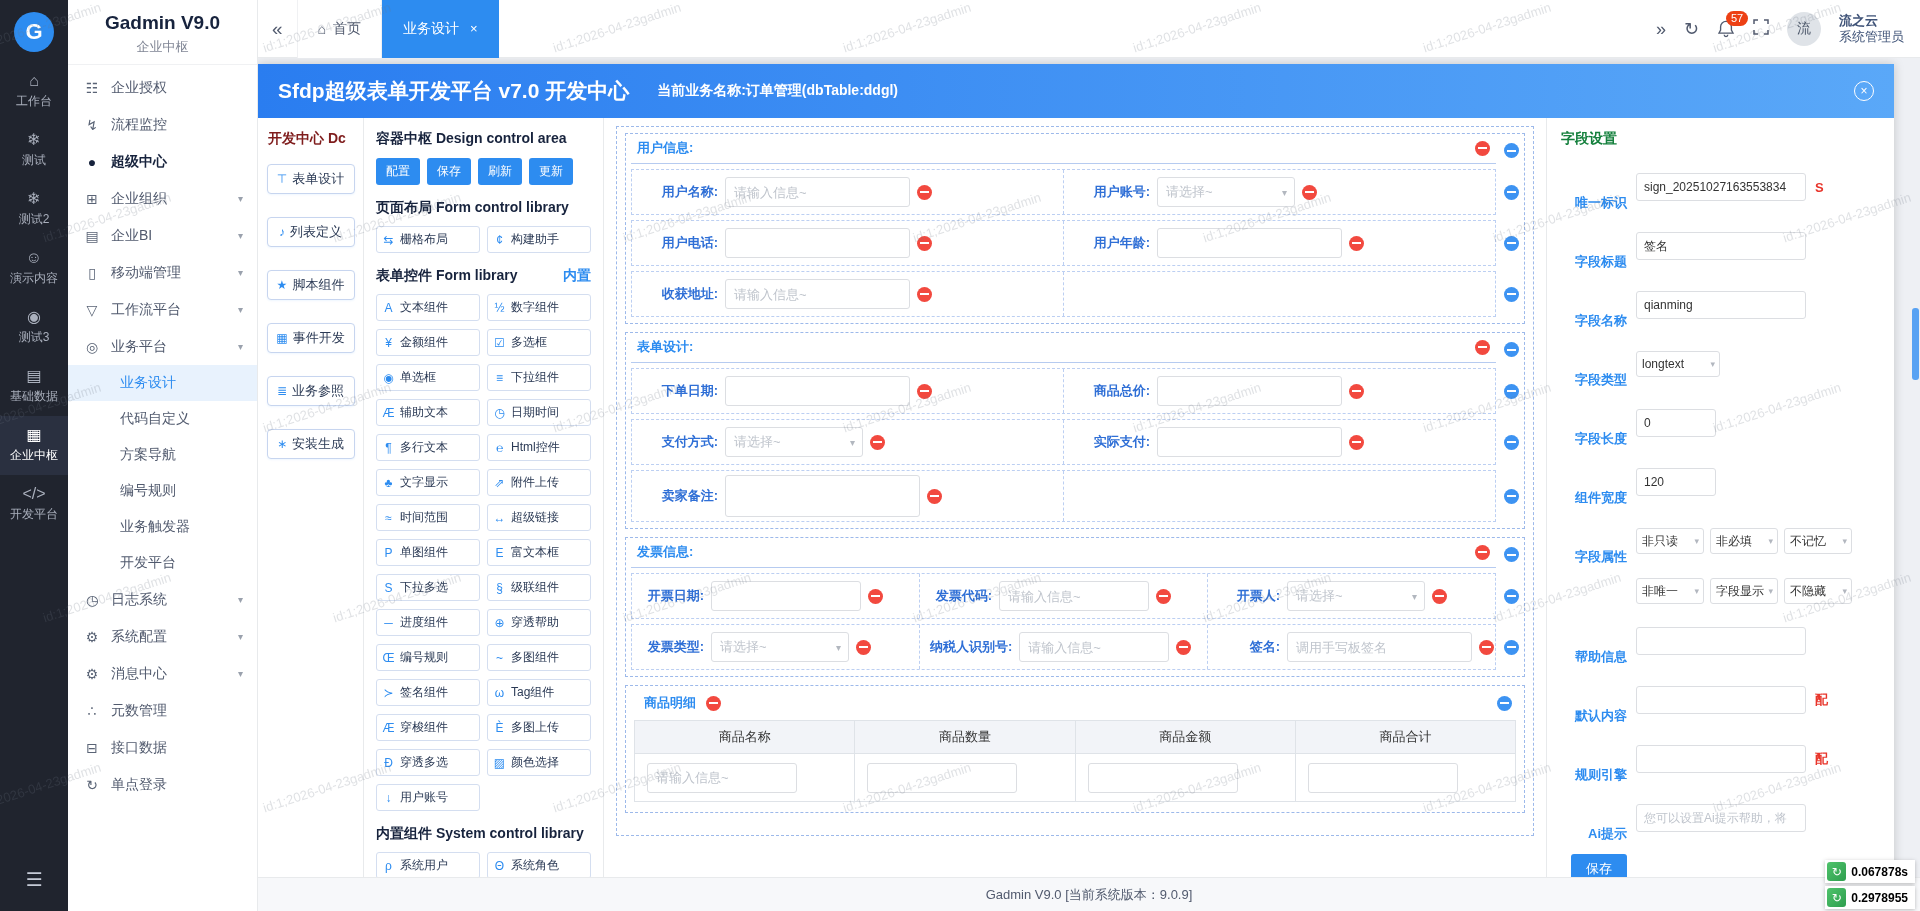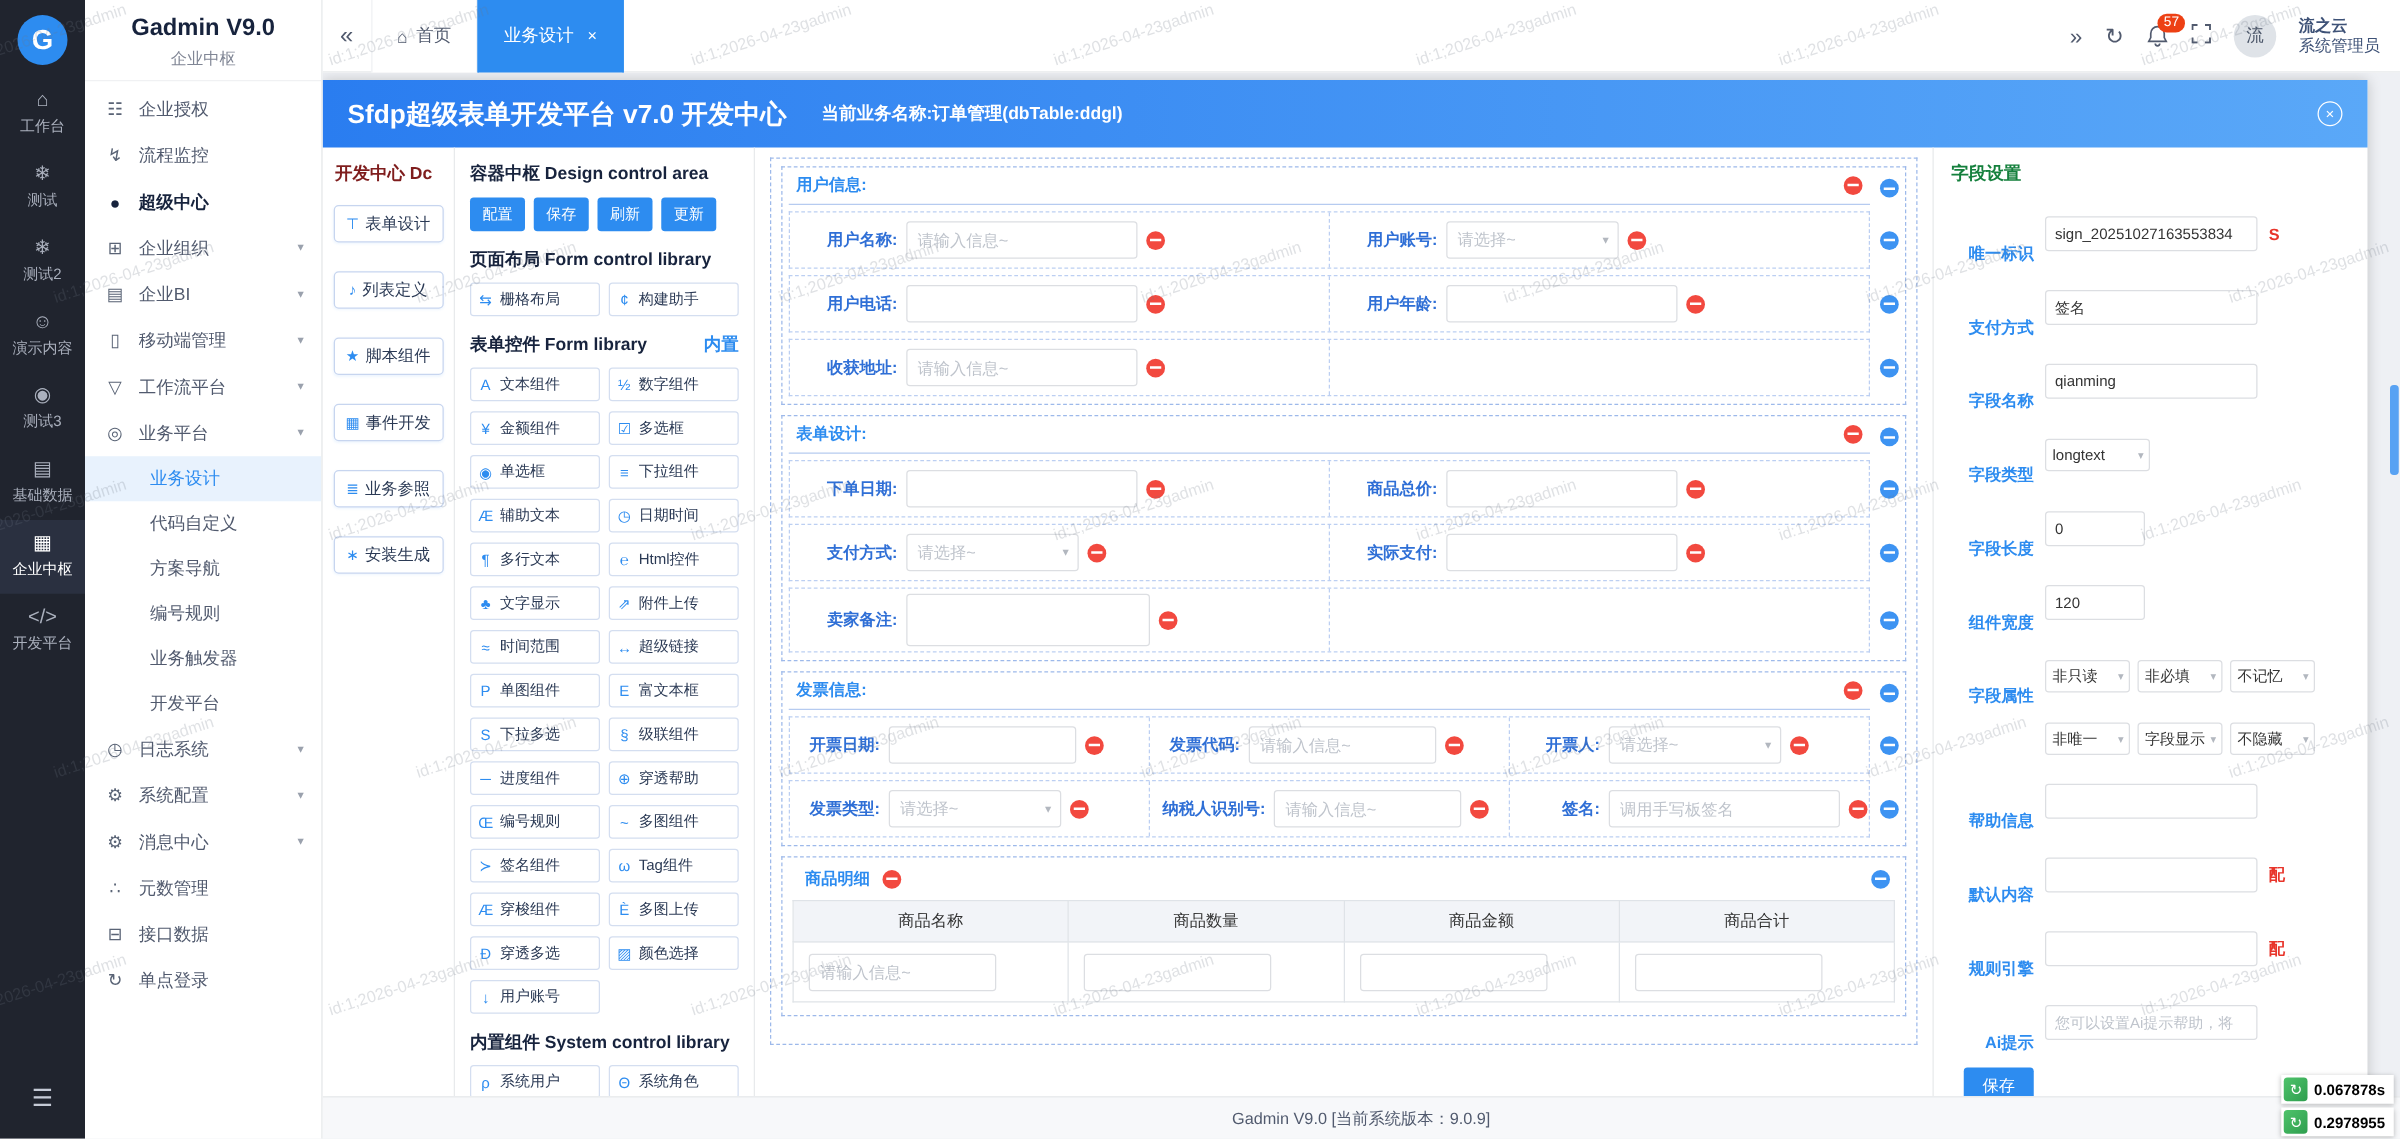--- a/index.html
+++ b/index.html
@@ -748,7 +748,7 @@
             <span class="red-mark">S</span>
           </div>
           <div class="set-row">
-            <span class="set-label">支付方式</span>
+            <span class="set-label">字段标题</span>
             <input class="set-inp" value="签名" style="">
           </div>
           <div class="set-row">

